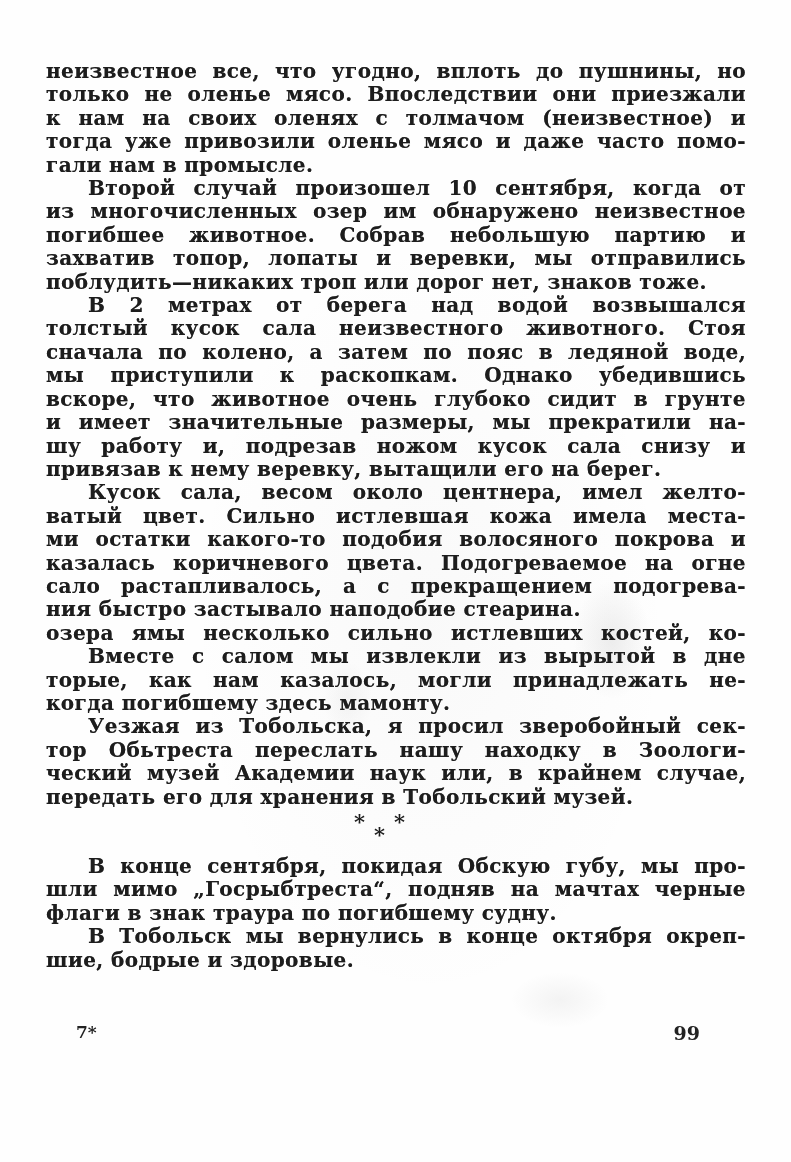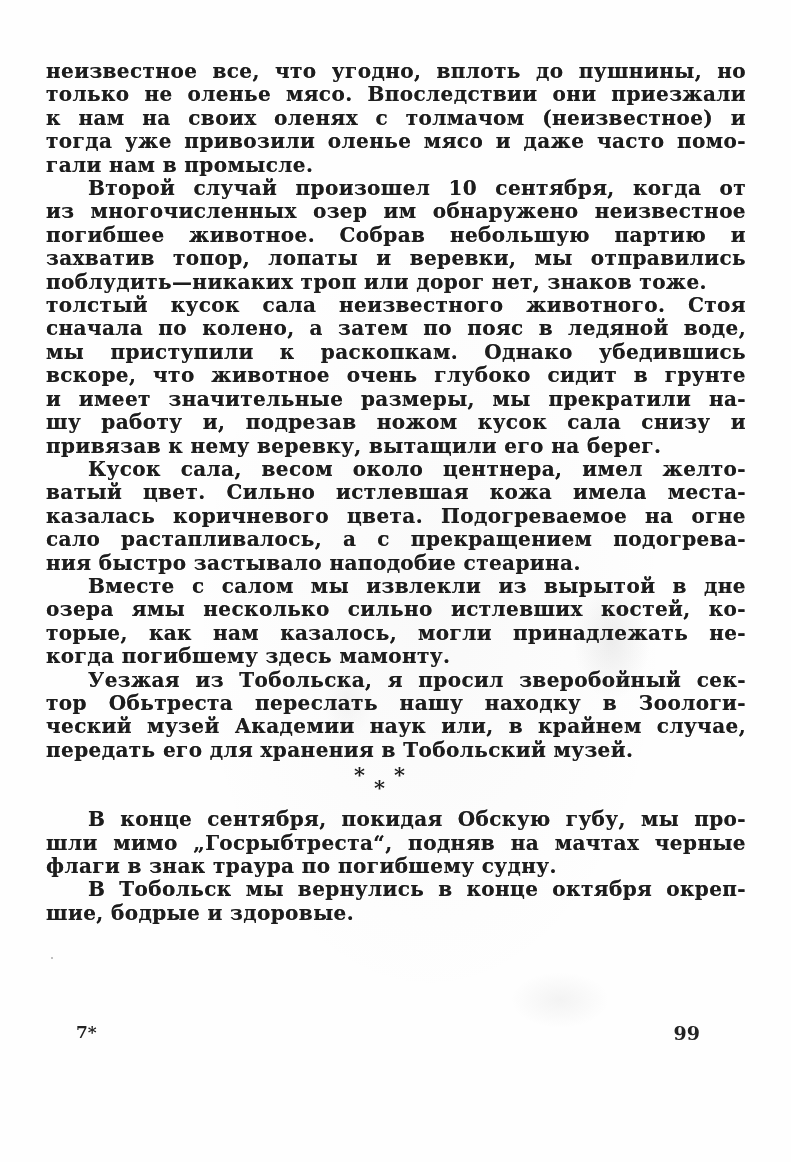--- a/index.html
+++ b/index.html
@@ -93,6 +93,7 @@
           <div class="line last">поблудить—никаких троп или дорог нет, знаков тоже.</div>
         </div>
         <div class="para">
+          <div class="line first-indent">В 2 метрах от берега над водой возвышался</div>
           <div class="line">толстый кусок сала неизвестного животного. Стоя</div>
           <div class="line">сначала по колено, а затем по пояс в ледяной воде,</div>
           <div class="line">мы приступили к раскопкам. Однако убедившись</div>

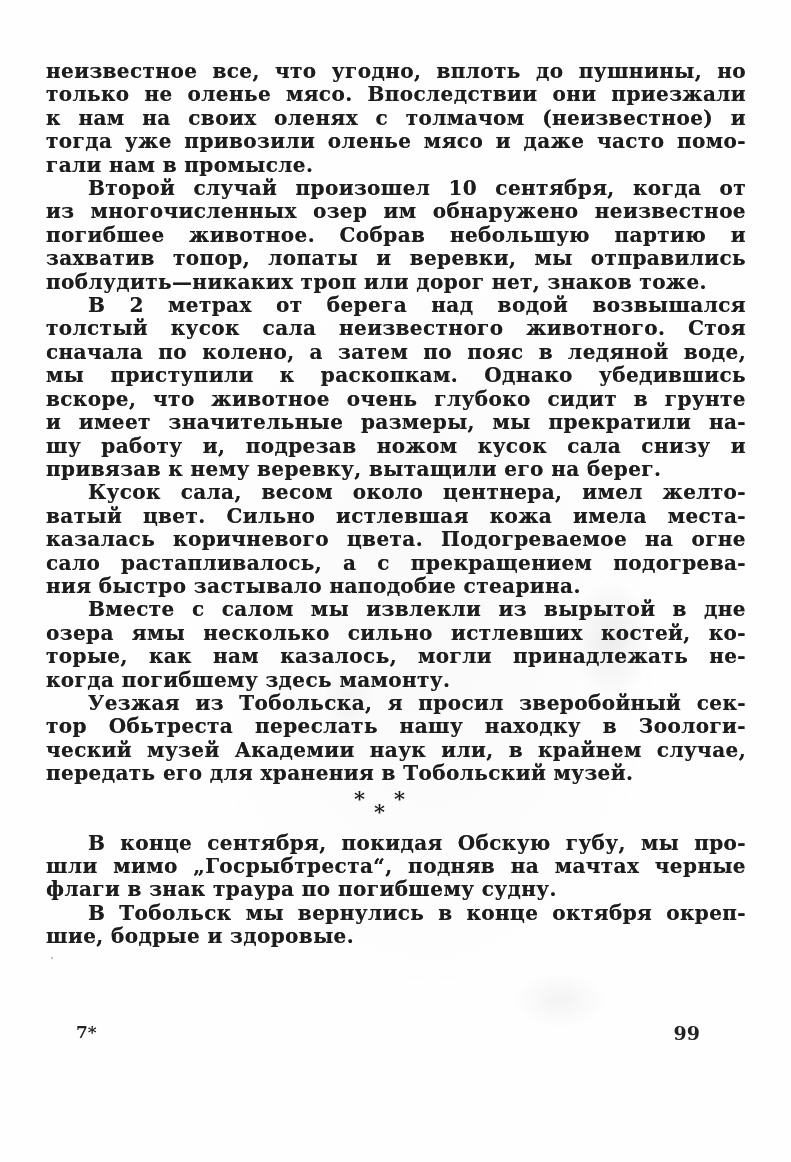--- a/index.html
+++ b/index.html
@@ -105,6 +105,7 @@
         <div class="para">
           <div class="line first-indent">Кусок сала, весом около центнера, имел желто-</div>
           <div class="line">ватый цвет. Сильно истлевшая кожа имела места-</div>
+          <div class="line">ми остатки какого-то подобия волосяного покрова и</div>
           <div class="line">казалась коричневого цвета. Подогреваемое на огне</div>
           <div class="line">сало растапливалось, а с прекращением подогрева-</div>
           <div class="line last">ния быстро застывало наподобие стеарина.</div>

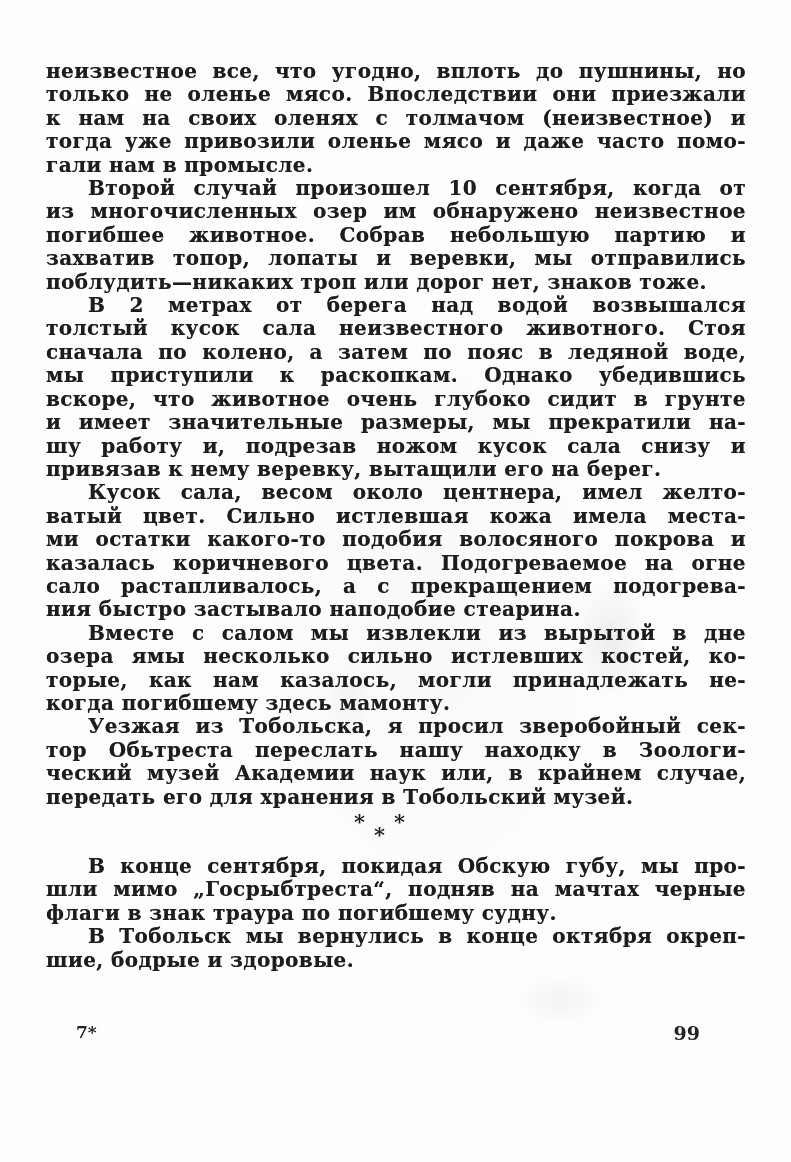--- a/index.html
+++ b/index.html
@@ -111,8 +111,8 @@
           <div class="line last">ния быстро застывало наподобие стеарина.</div>
         </div>
         <div class="para">
+          <div class="line">озера ямы несколько сильно истлевших костей, ко-</div>
           <div class="line first-indent">Вместе с салом мы извлекли из вырытой в дне</div>
-          <div class="line">озера ямы несколько сильно истлевших костей, ко-</div>
           <div class="line">торые, как нам казалось, могли принадлежать не-</div>
           <div class="line last">когда погибшему здесь мамонту.</div>
         </div>

